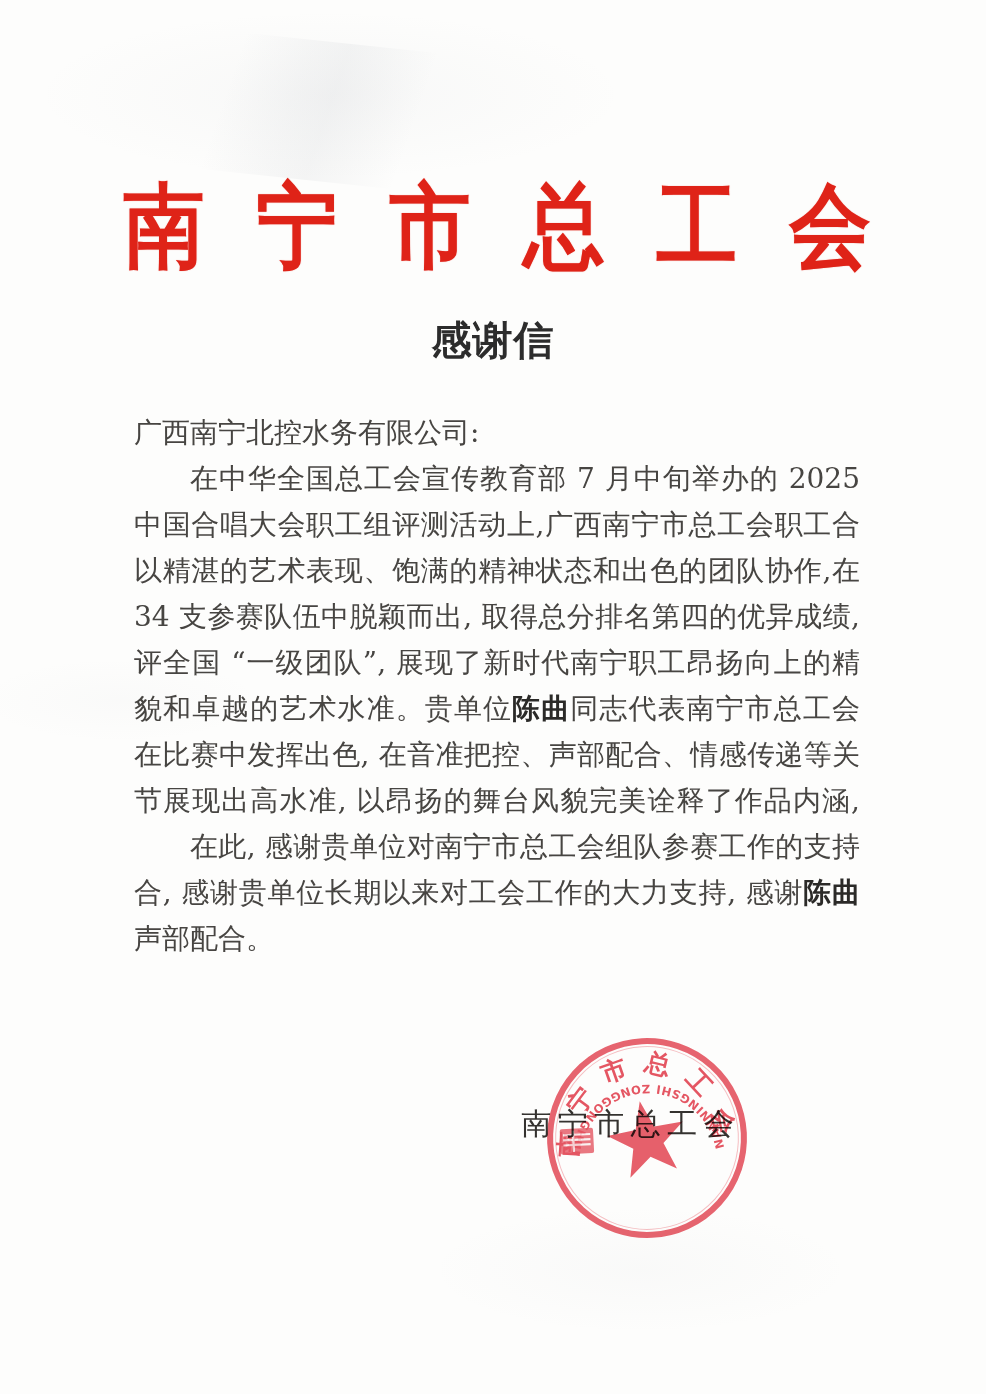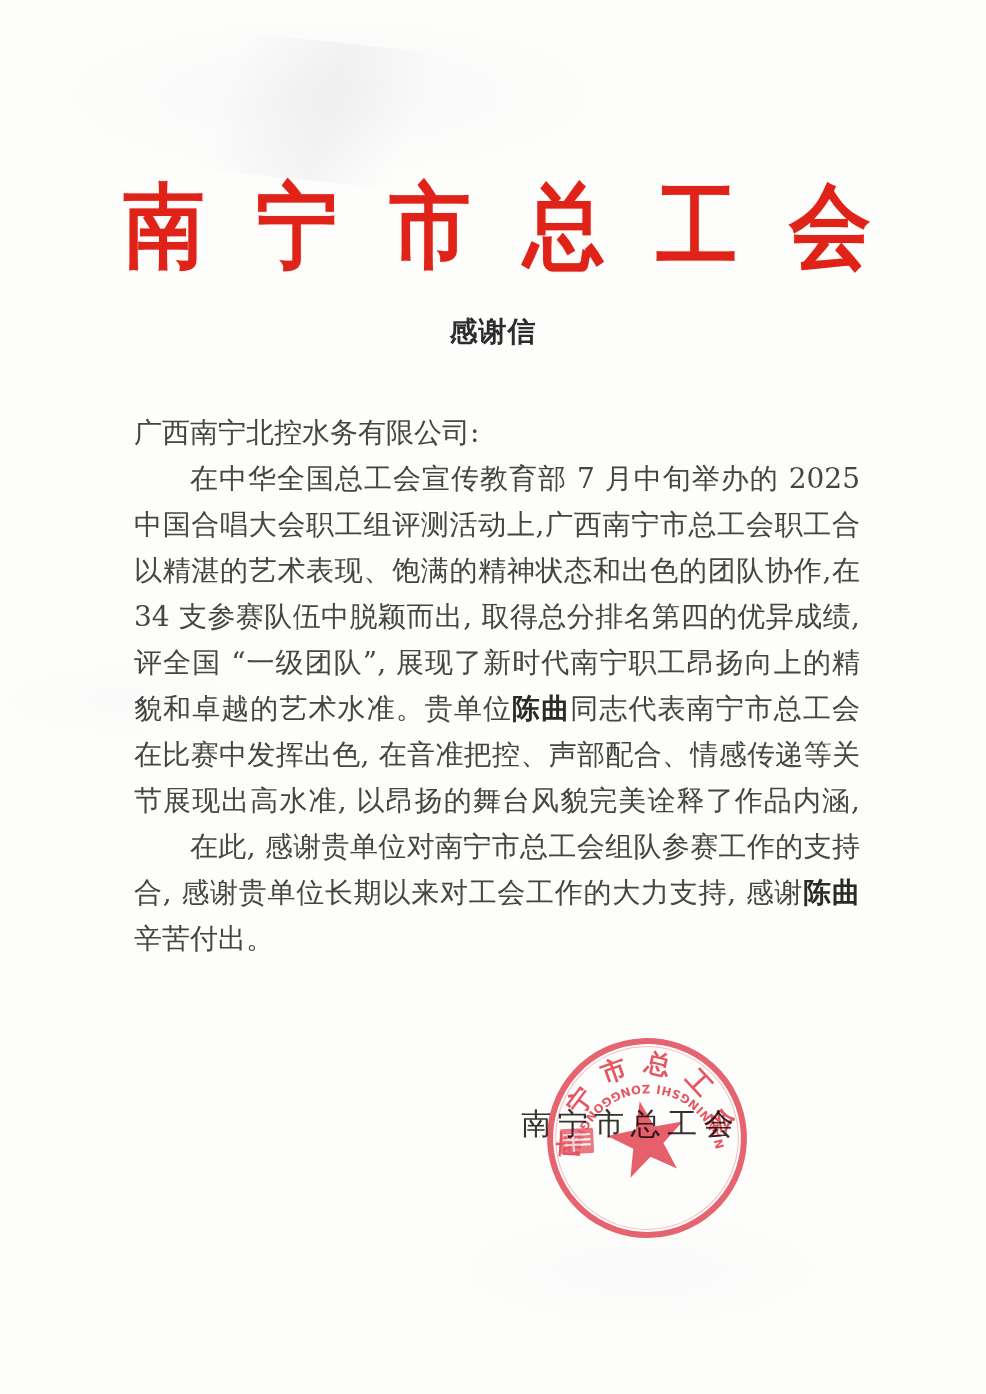--- a/index.html
+++ b/index.html
@@ -31,7 +31,7 @@
   
   .letter-title{
     position:absolute;left:0;top:313px;width:100%;
-    text-align:center;font-size:28px;font-weight:bold;color:#2c2c2c;
+    text-align:center;font-size:40px;font-weight:bold;color:#2c2c2c;
     letter-spacing:1px;
   }
   

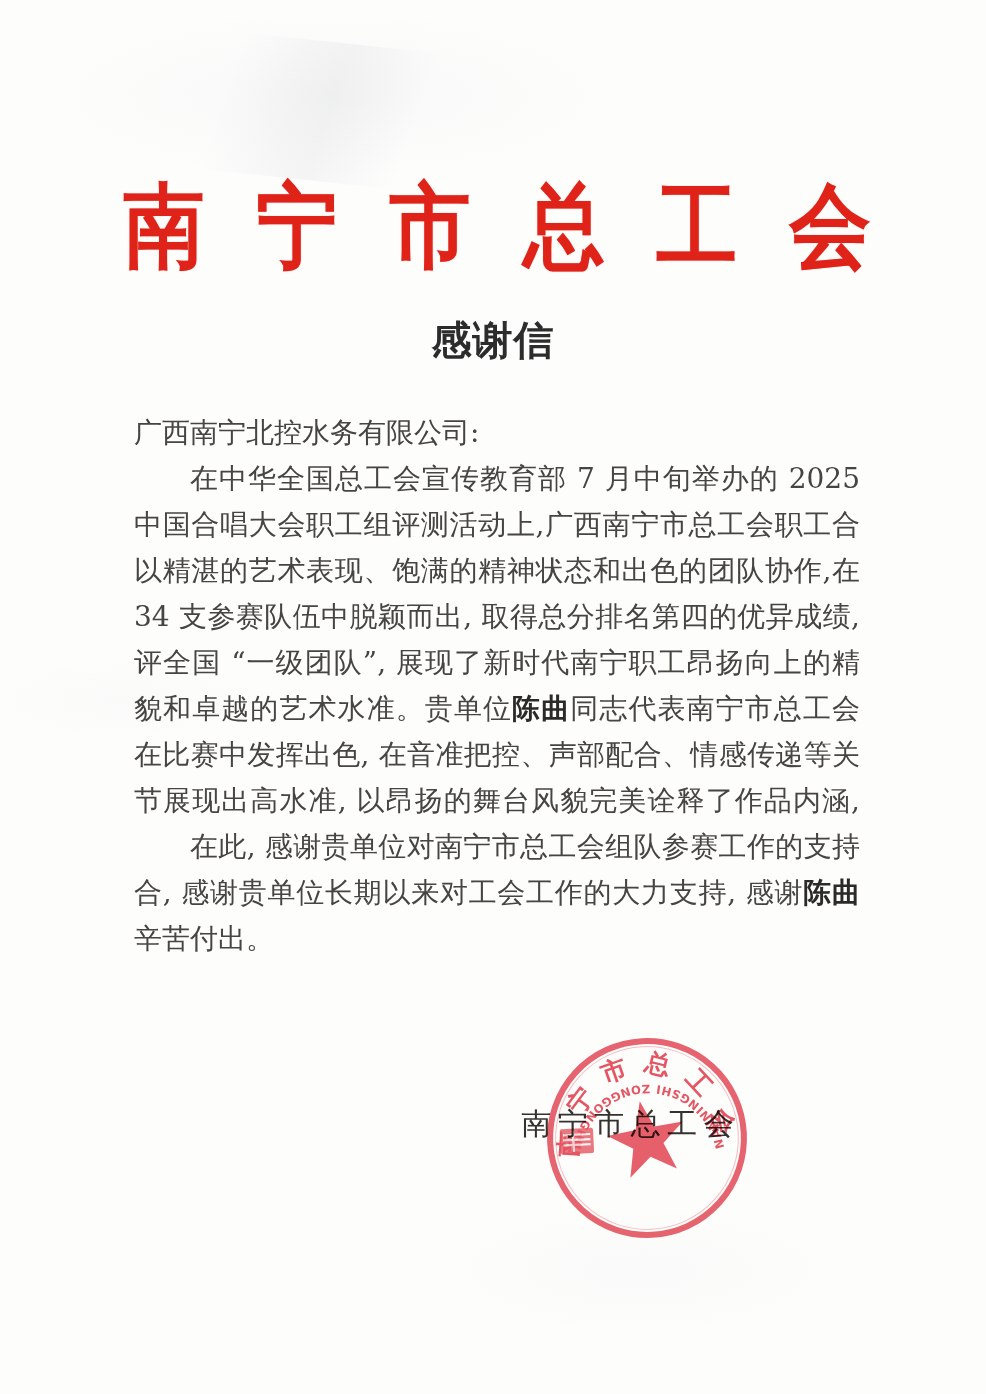--- a/index.html
+++ b/index.html
@@ -90,7 +90,7 @@
     <div class="line just">节展现出高水准, 以昂扬的舞台风貌完美诠释了作品内涵, 为团</div>
     <div class="line just indent">在此, 感谢贵单位对南宁市总工会组队参赛工作的支持和配</div>
     <div class="line just"><span>合, 感谢贵单位长期以来对工会工作的大力支持, 感谢</span><span class="bold-name">陈曲</span></div>
-    <div class="line">辛苦付出。</div>
+    <div class="line">声部配合。</div>
   </div>
 
   <div class="sig-block">

